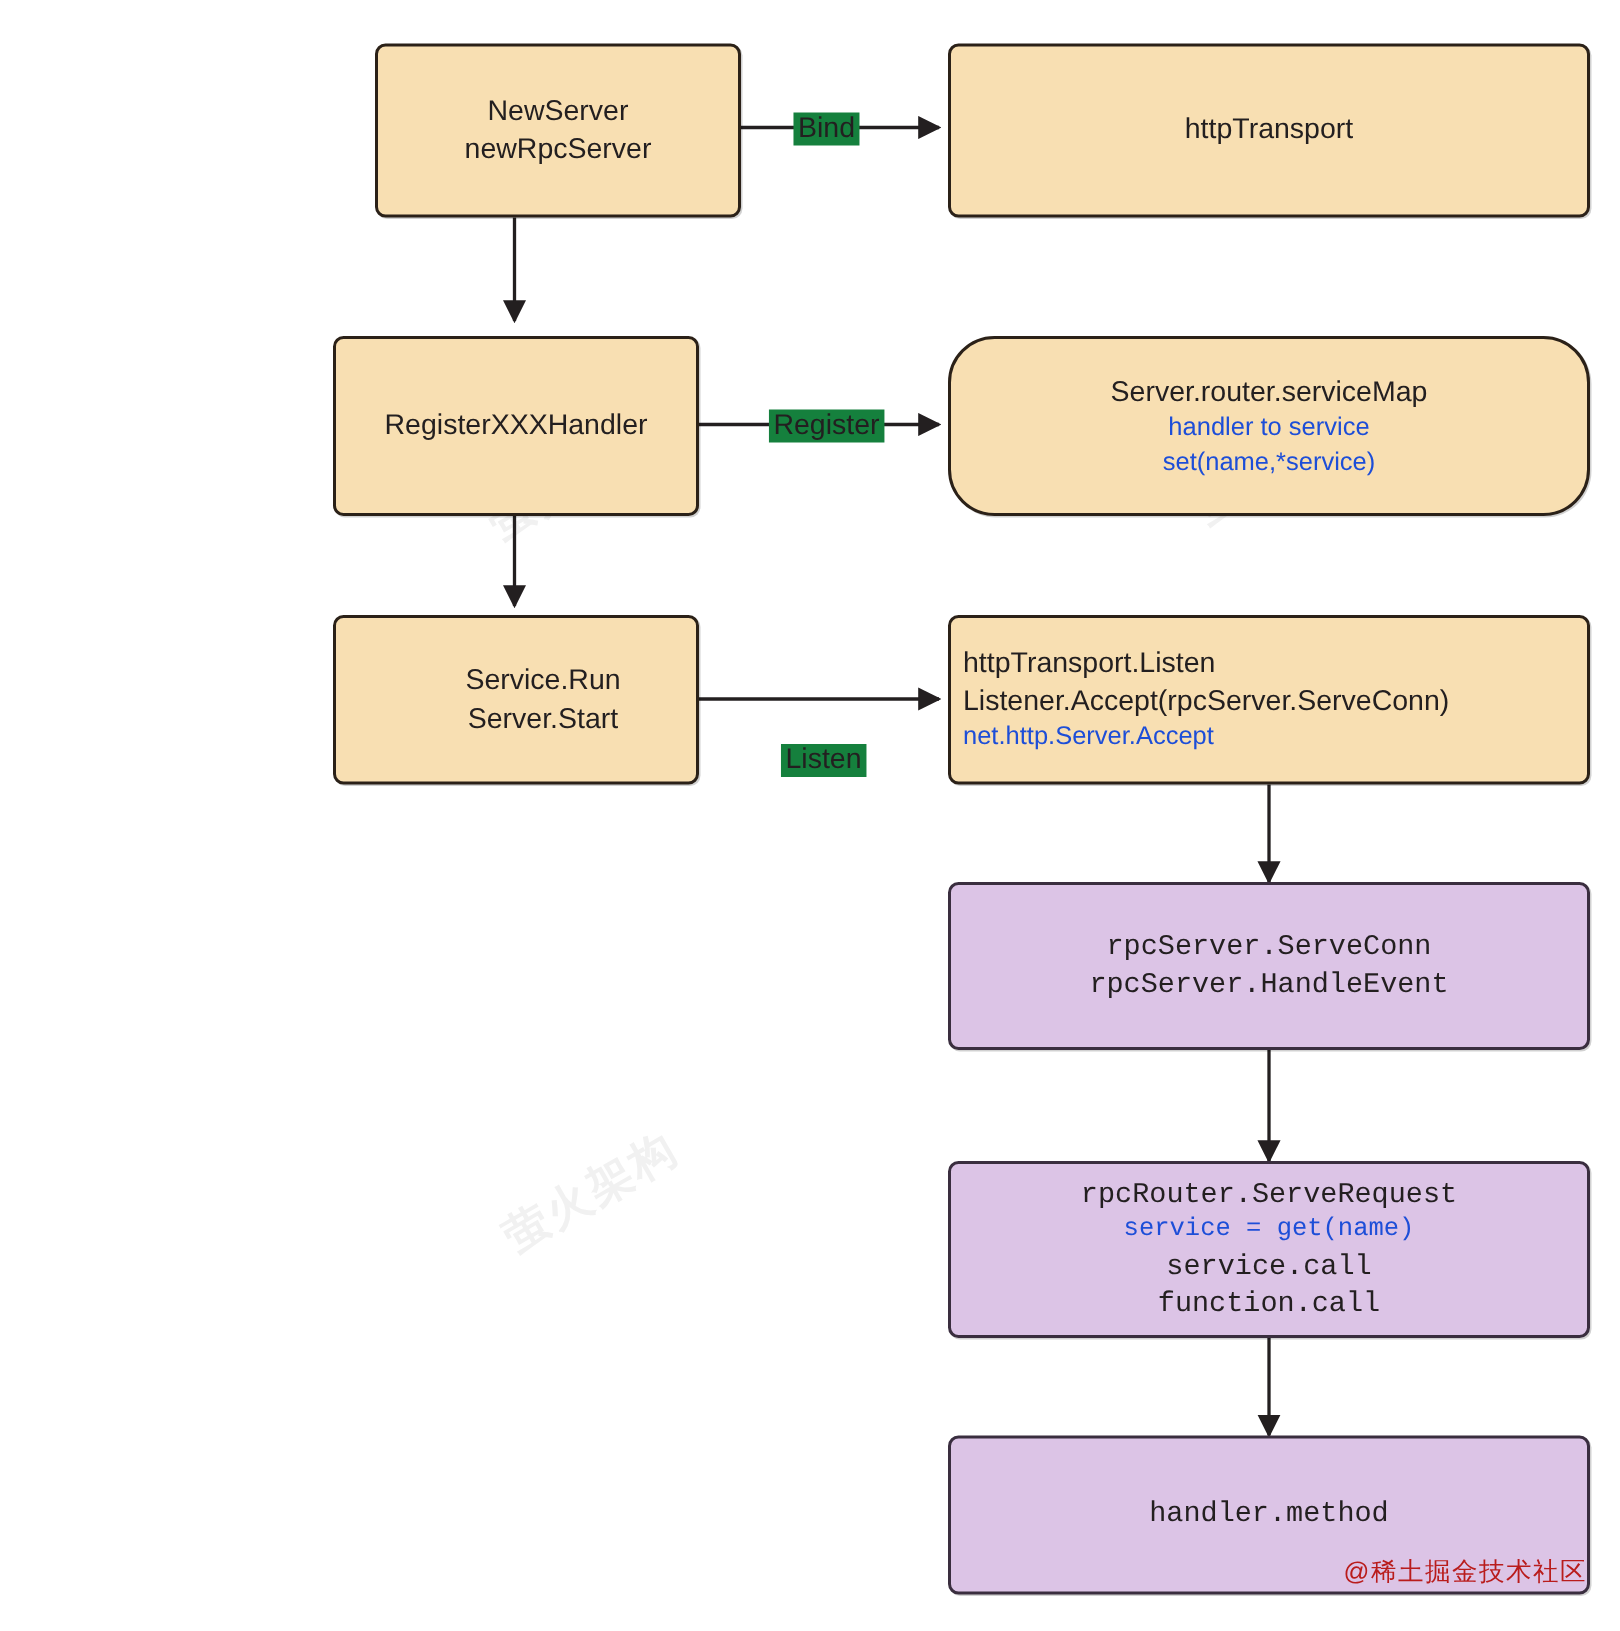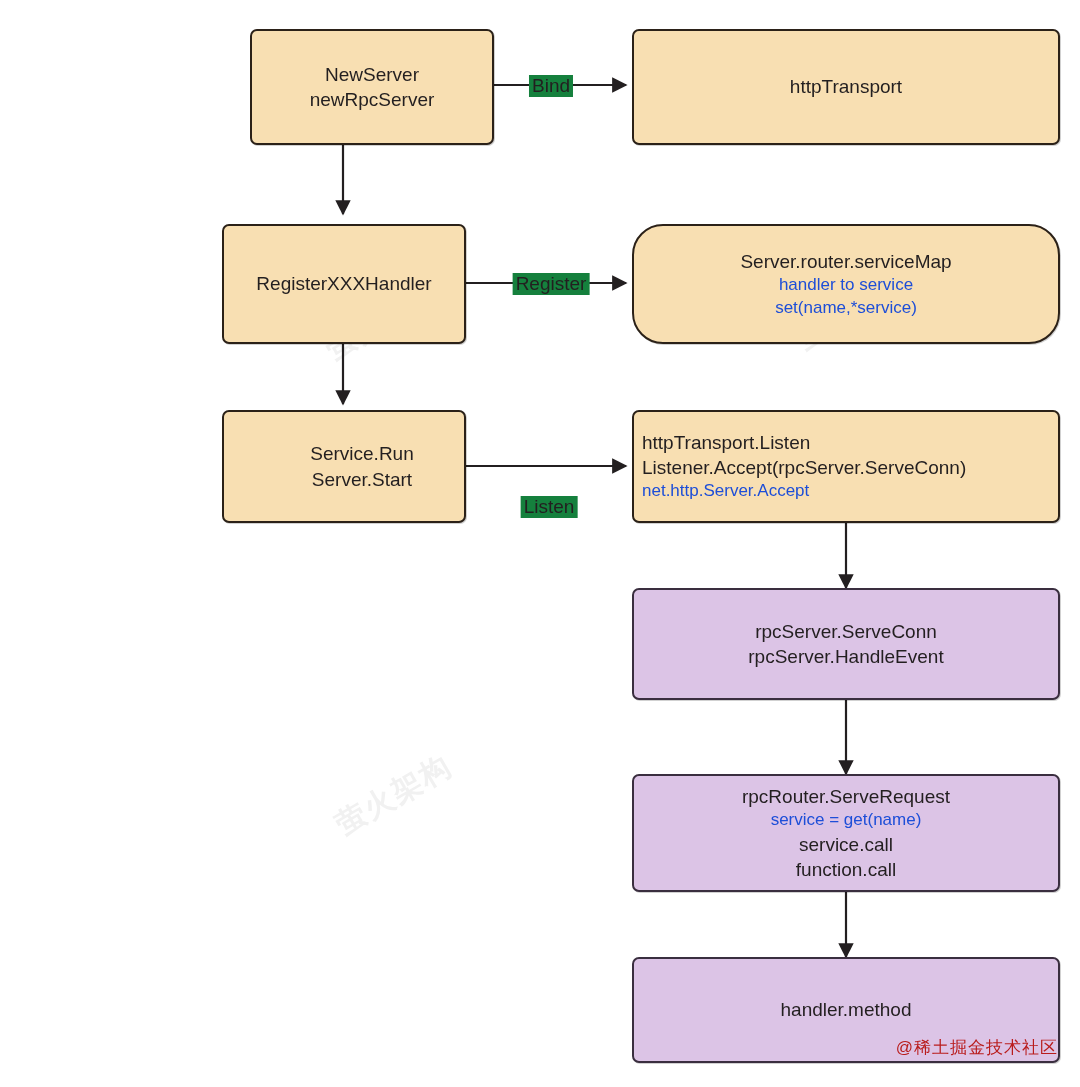--- a/index.html
+++ b/index.html
@@ -51,7 +51,7 @@
     box-shadow: 1px 1px 0 rgba(0,0,0,0.18);
   }
   .node.orange { background: #F8DFB2; }
-  .node.purple { background: #DCC4E6; border-color: #3a2e3f; }
+  .node.purple { background: #DCC4E6; border-color: #3a2e3f; font-family: Liberation Mono, monospace; }
   .node.center { align-items: center; text-align: center; }
   .node.leftal  { align-items: flex-start; text-align: right; padding-left: 8px; }
   .line {

